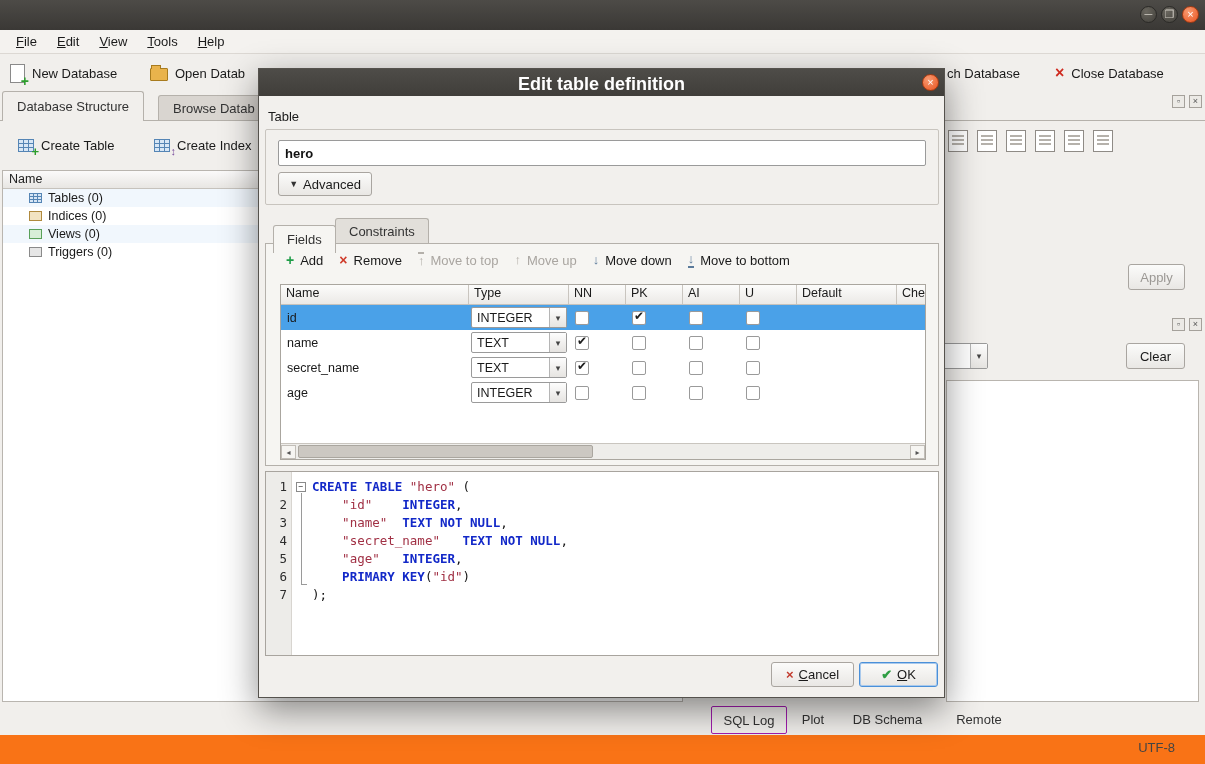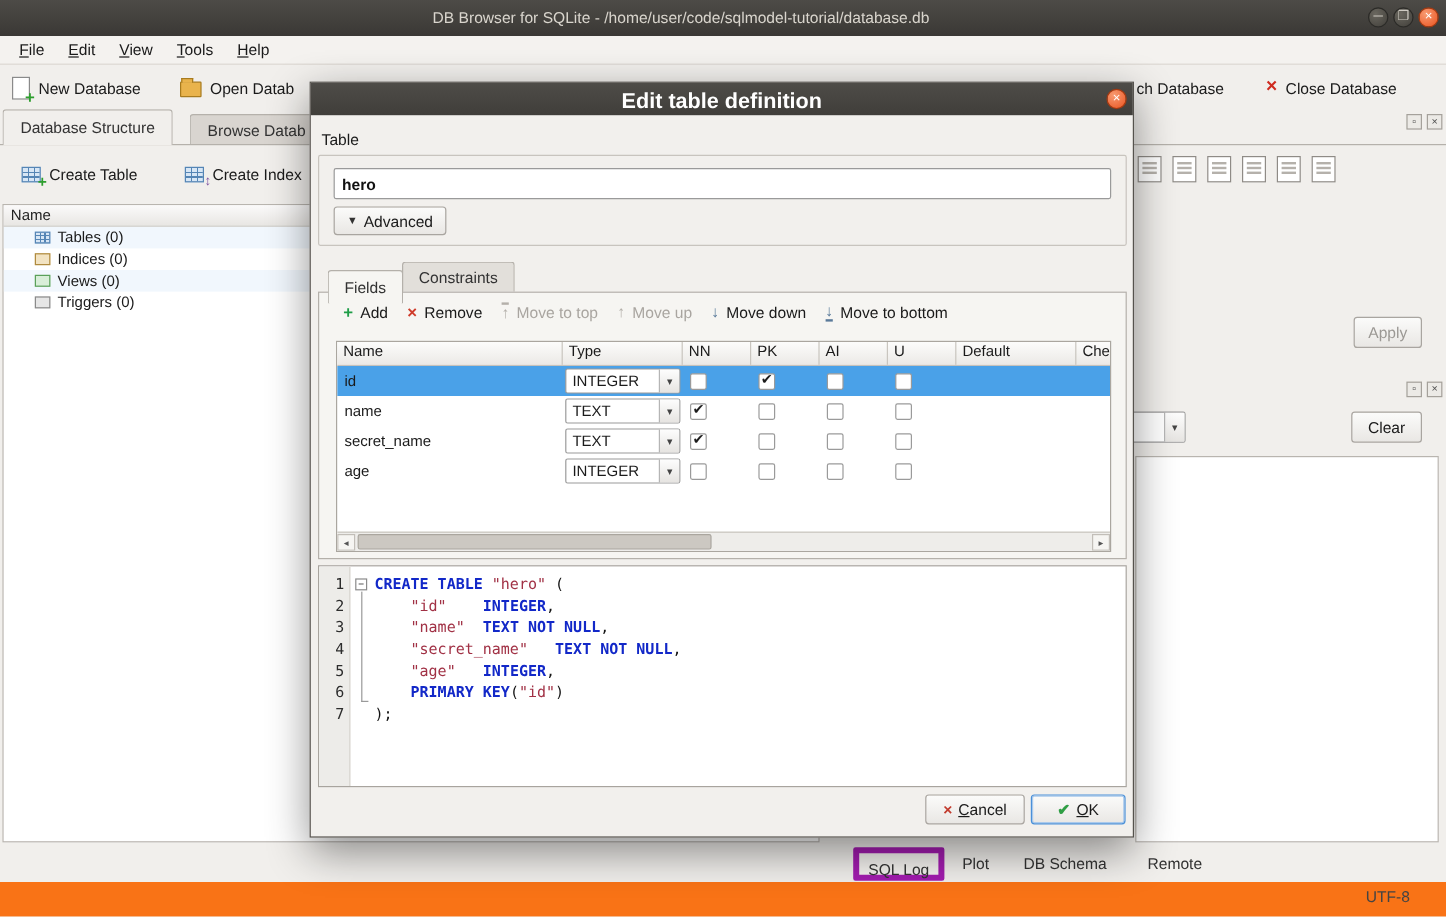--- a/index.html
+++ b/index.html
@@ -163,7 +163,6 @@
 <div id="screen">
 
   <div class="titlebar">
-    <span class="title">DB Browser for SQLite - /home/user/code/sqlmodel-tutorial/database.db</span>
     <span class="wbtn" style="left:1140px">─</span>
     <span class="wbtn" style="left:1161px">❐</span>
     <span class="wbtn close" style="left:1182px">×</span>

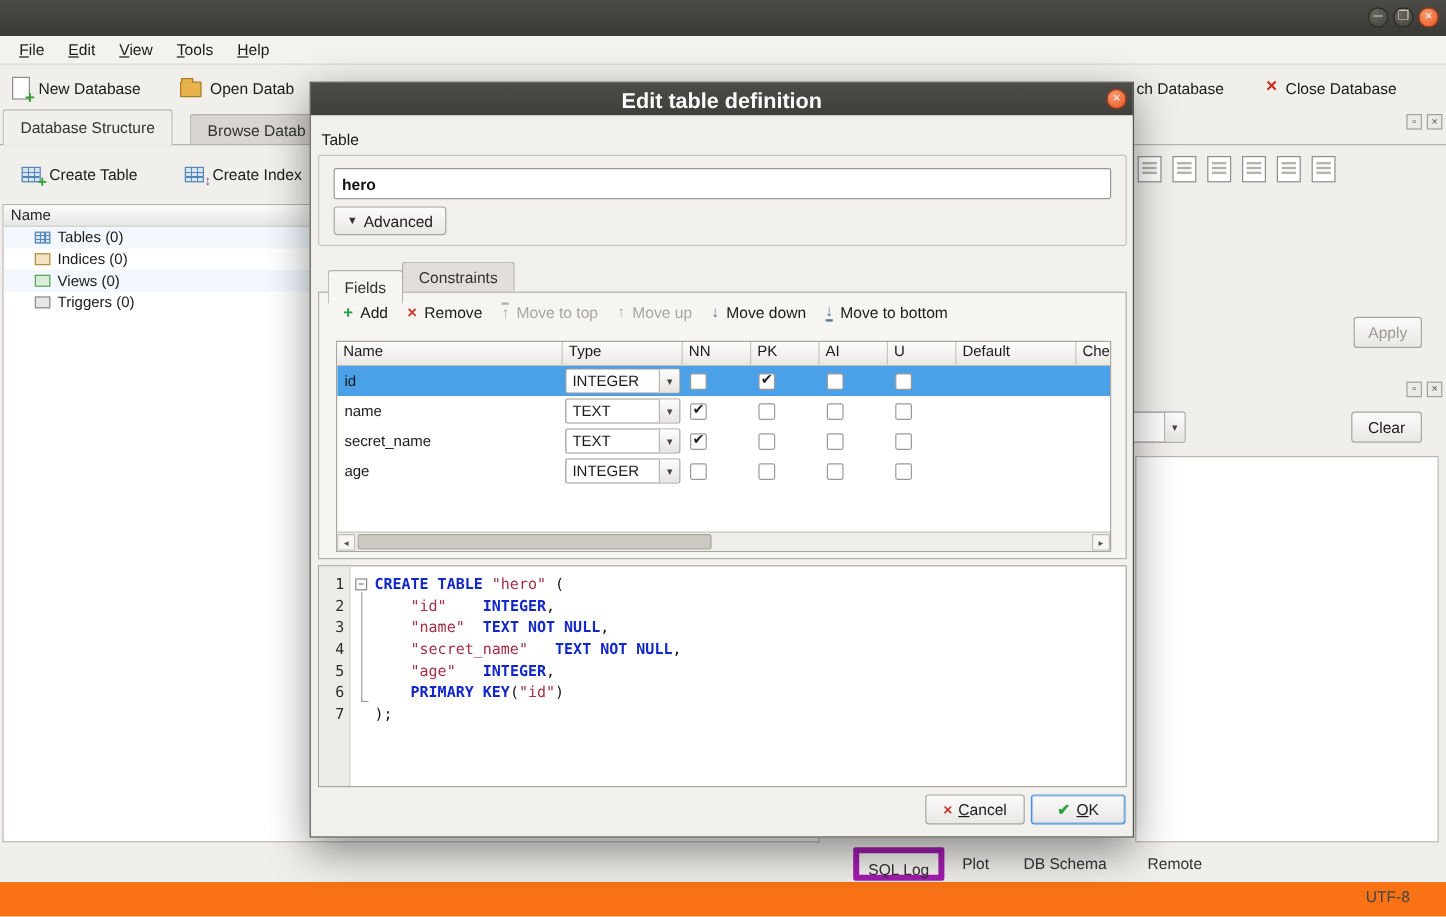--- a/index.html
+++ b/index.html
@@ -82,7 +82,7 @@
   
   .bottomtabs { position:absolute; left:0; top:706px; width:1205px; height:29px; }
   .btab { position:absolute; top:0; height:28px; line-height:27px; text-align:center; color:#333; }
-  .btab.active { background:#f4f2ef; border:5px solid #a21caf; border-radius:2px; }
+  .btab.active { background:#f4f2ef; border:1px solid #a21caf; border-radius:2px; }
   .statusbar { position:absolute; left:0; top:735px; width:1205px; height:29px; background:#f97316; }
   .encoding { position:absolute; right:30px; top:5px; color:#444; }
 

